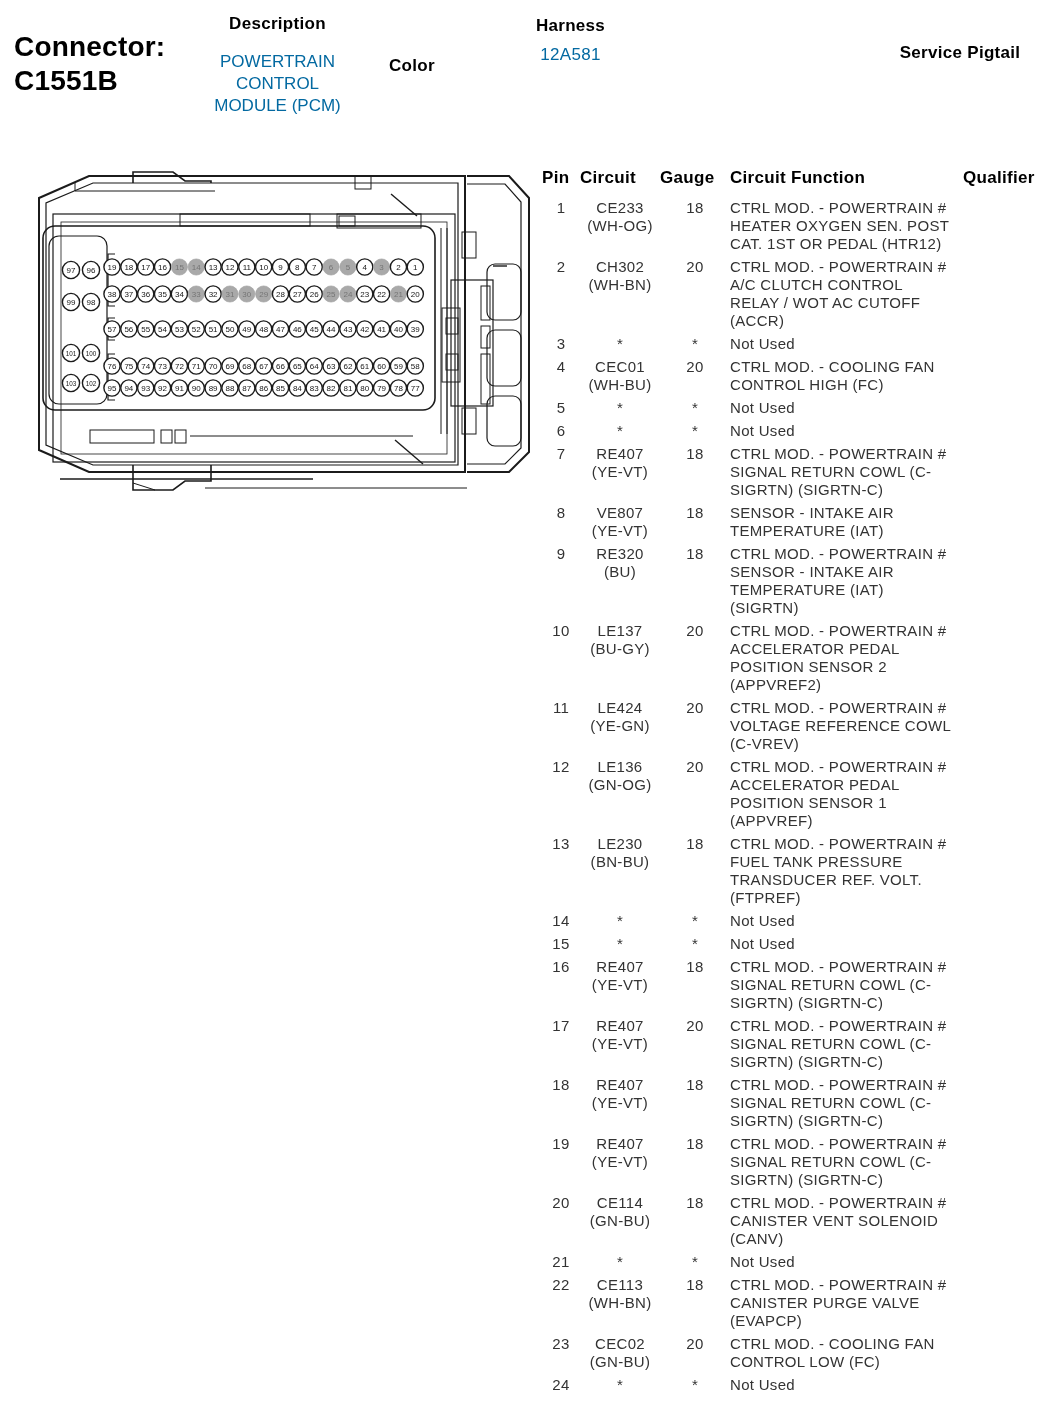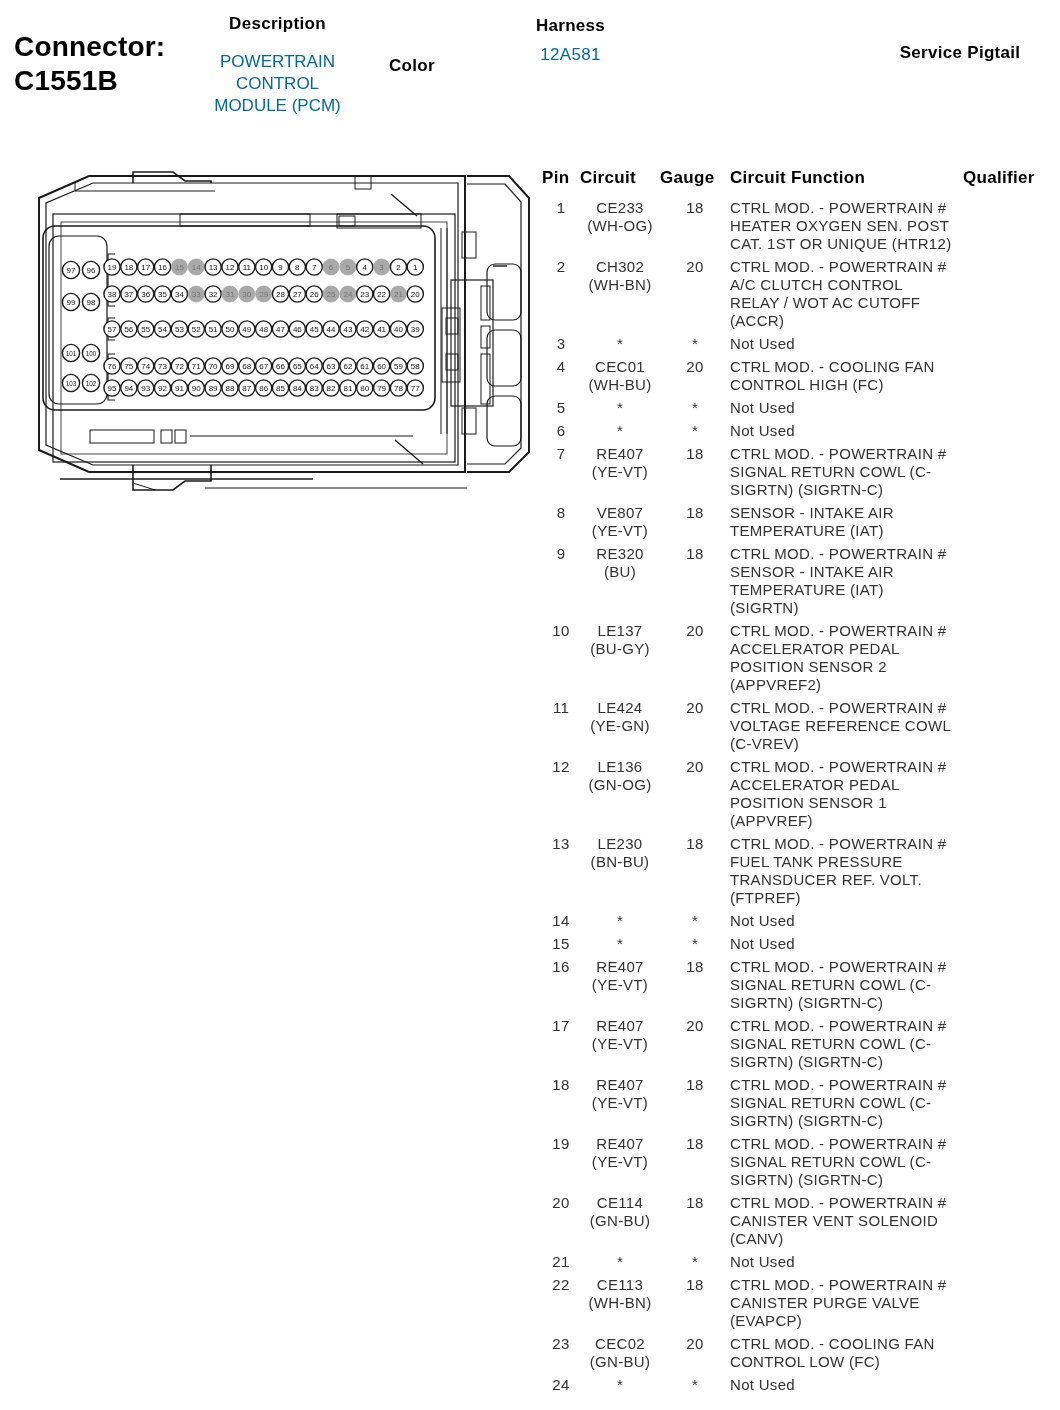--- a/index.html
+++ b/index.html
@@ -554,7 +554,7 @@
           <div class="c-func">
             <div>CTRL MOD. - POWERTRAIN #</div>
             <div>HEATER OXYGEN SEN. POST</div>
-            <div>CAT. 1ST OR UNIQUE (HTR12)</div>
+            <div>CAT. 1ST OR PEDAL (HTR12)</div>
           </div>
           <div class="c-qual"></div>
         </div>

